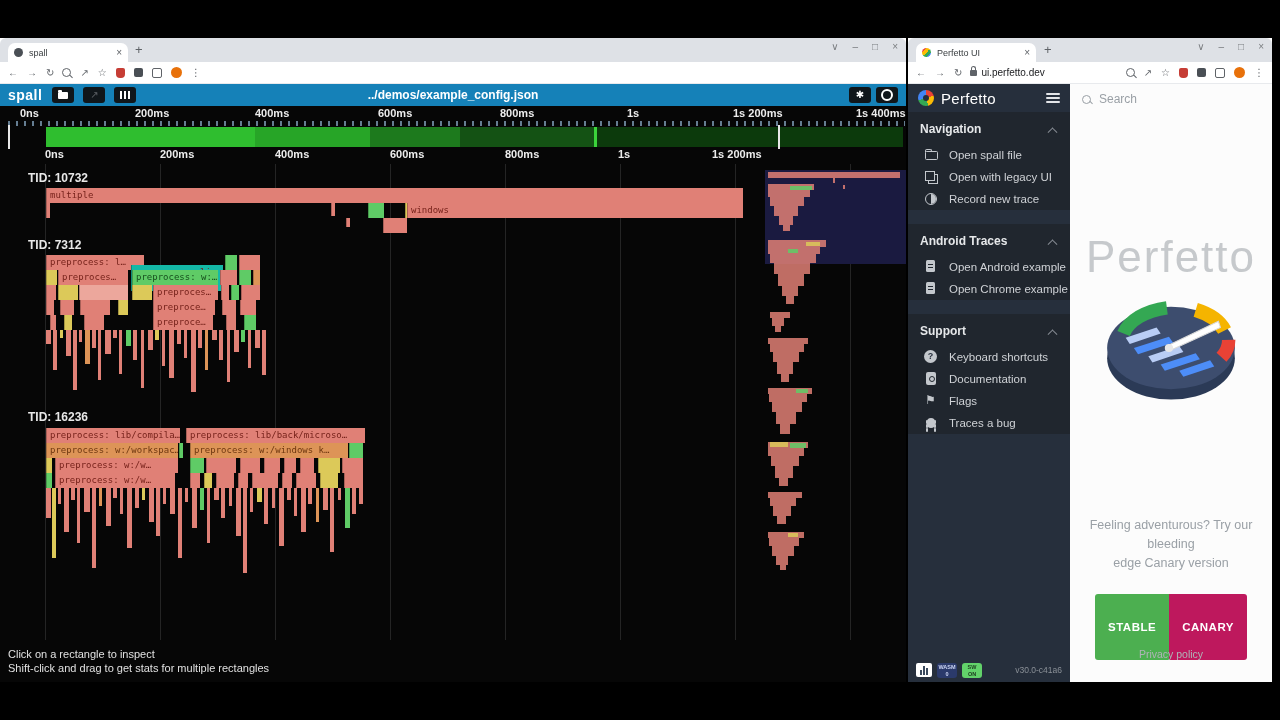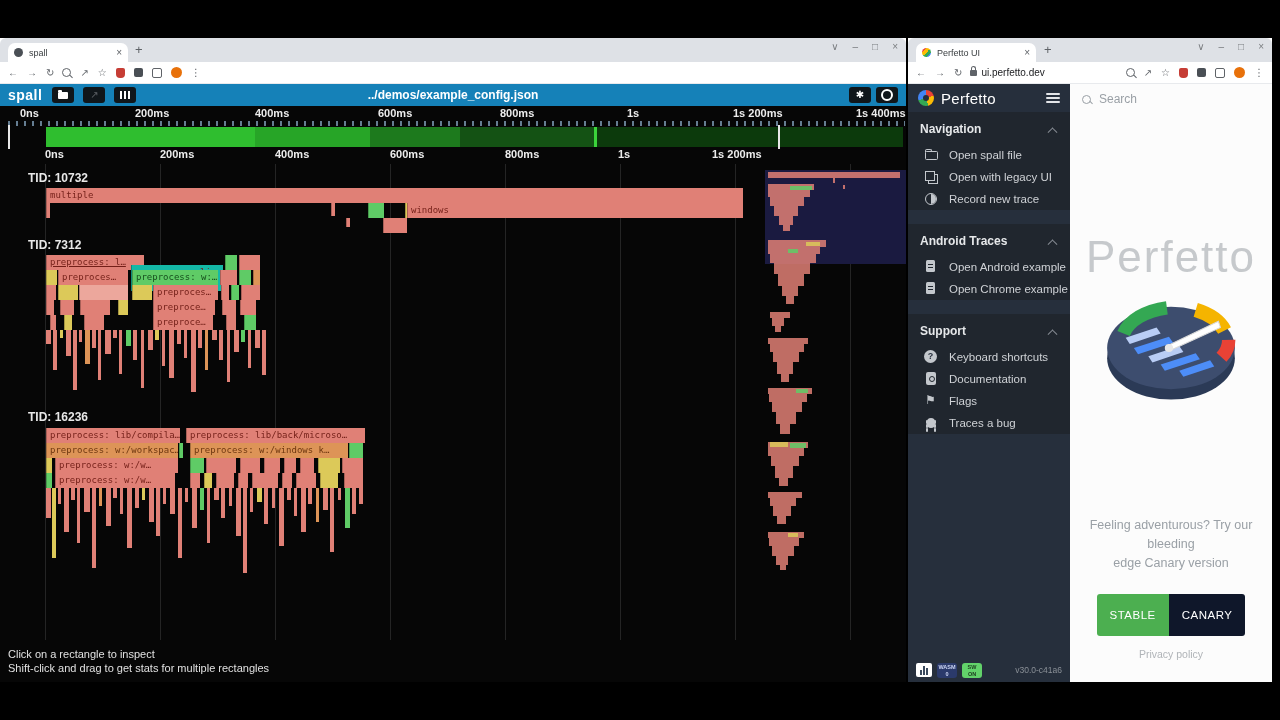--- a/index.html
+++ b/index.html
@@ -227,7 +227,7 @@
     <div class="frect" style="left: 346px; top: 218px; width: 2px; height: 9px; background: rgb(224, 128, 118); color: rgb(115, 31, 24);"></div>
     <div class="frect" style="left: 383px; top: 218px; width: 24px; height: 15px; background: rgb(224, 128, 118); color: rgb(115, 31, 24);"></div>
     <div class="tidlabel" style="left: 28px; top: 238px;">TID: 7312</div>
-    <div class="frect" style="left: 46px; top: 255px; width: 98px; height: 15px; background: rgb(224, 128, 118); color: rgb(115, 31, 24); text-decoration: underline;">preprocess: l…</div>
+    <div class="frect" style="left: 46px; top: 255px; width: 98px; height: 15px; background: rgb(224, 128, 118); color: rgb(115, 31, 24);">preprocess: l…</div>
     <div class="frect" style="left: 131px; top: 265px; width: 92px; height: 26px; background: #14b8a6; color: rgb(115, 31, 24);">preprocess: li…</div>
     <div class="frect" style="left: 225px; top: 255px; width: 12px; height: 15px; background: rgb(95, 203, 102); color: rgb(23, 79, 29);"></div>
     <div class="frect" style="left: 239px; top: 255px; width: 21px; height: 15px; background: rgb(224, 128, 118); color: rgb(115, 31, 24);"></div>

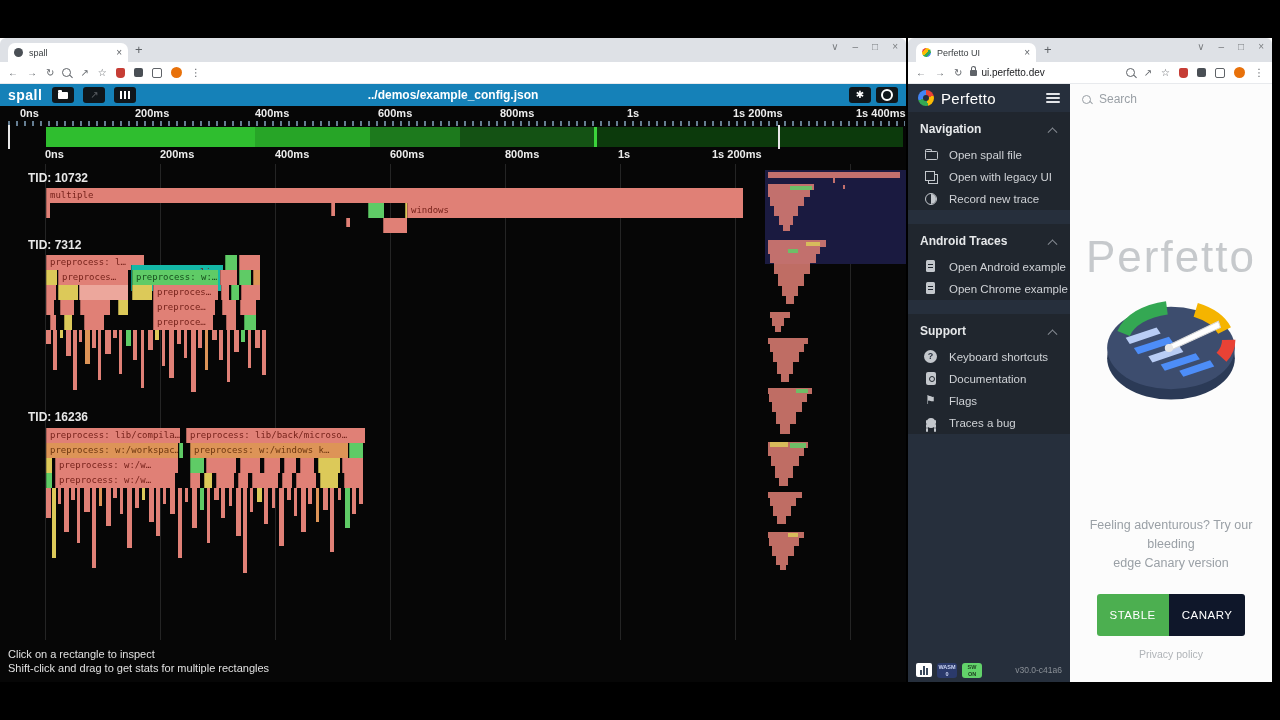--- a/index.html
+++ b/index.html
@@ -115,7 +115,7 @@
   .pf-big-title{margin-top:118px;font-size:44px;font-weight:300;color:#c6c9cc;letter-spacing:2px;}
   .pf-tagline{margin-top:112px;color:#9aa0a6;font-size:12.5px;text-align:center;line-height:1.5;}
   .pf-btns{margin-top:22px;display:flex;}
-  .pf-btn{height:34px;padding:4px 13px;font-size:11.5px;font-weight:400;color:#fff;display:flex;align-items:center;letter-spacing:.5px;}
+  .pf-btn{height:34px;padding:16px 13px;font-size:11.5px;font-weight:700;color:#fff;display:flex;align-items:center;letter-spacing:.5px;}
   .pf-btn-stable{background:#4caf50;border-radius:3px 0 0 3px;}
   .pf-btn-canary{background:#0f172a;border-radius:0 3px 3px 0;}
   .pf-privacy{position:absolute;bottom:22px;left:0;right:0;text-align:center;color:#b0b4b8;font-size:10.5px;}

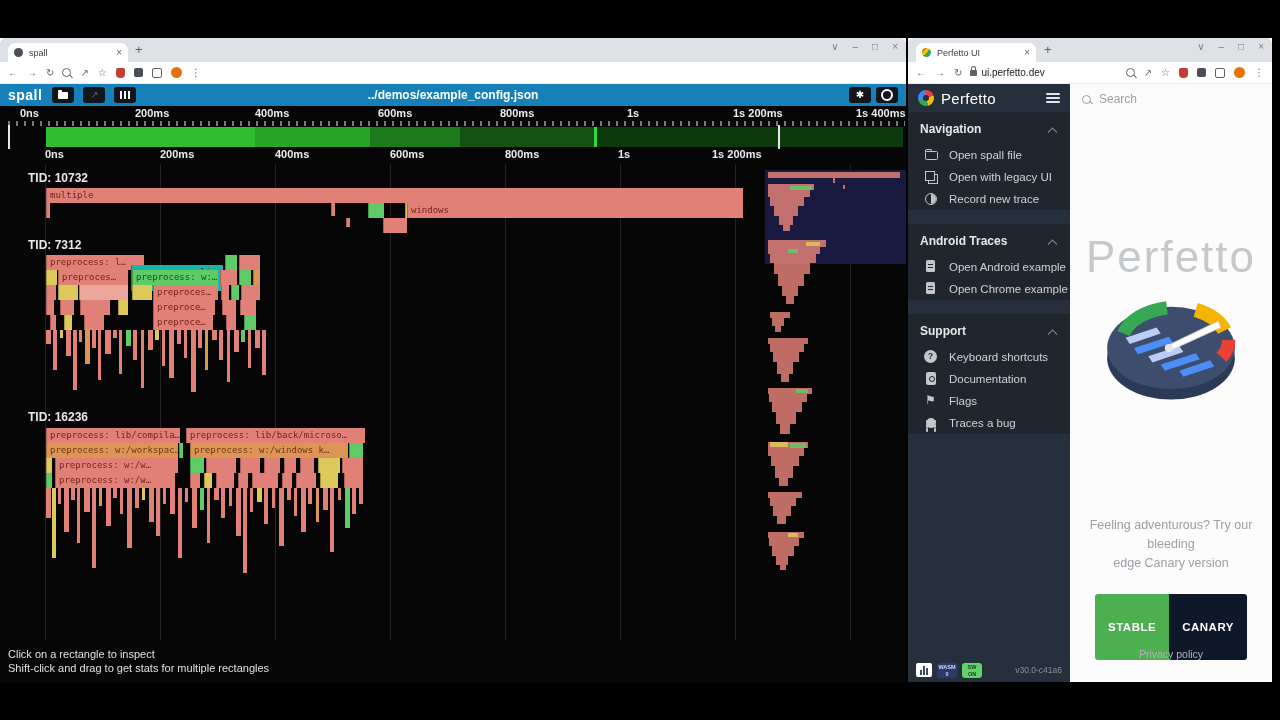--- a/index.html
+++ b/index.html
@@ -117,7 +117,7 @@
   .pf-btns{margin-top:22px;display:flex;}
   .pf-btn{height:34px;padding:16px 13px;font-size:11.5px;font-weight:700;color:#fff;display:flex;align-items:center;letter-spacing:.5px;}
   .pf-btn-stable{background:#4caf50;border-radius:3px 0 0 3px;}
-  .pf-btn-canary{background:#0f172a;border-radius:0 3px 3px 0;}
+  .pf-btn-canary{background:#be185d;border-radius:0 3px 3px 0;}
   .pf-privacy{position:absolute;bottom:22px;left:0;right:0;text-align:center;color:#b0b4b8;font-size:10.5px;}
   .pf-logo-img{margin-top:10px;}
 </style>

